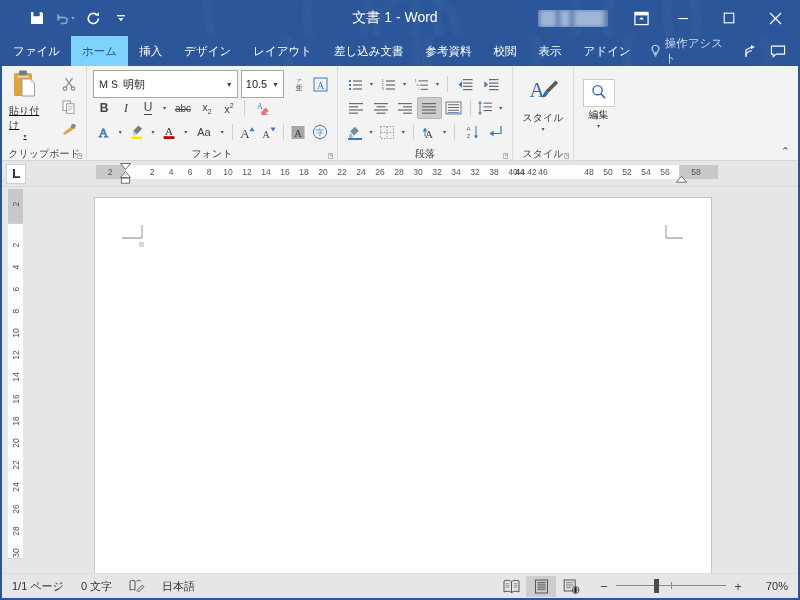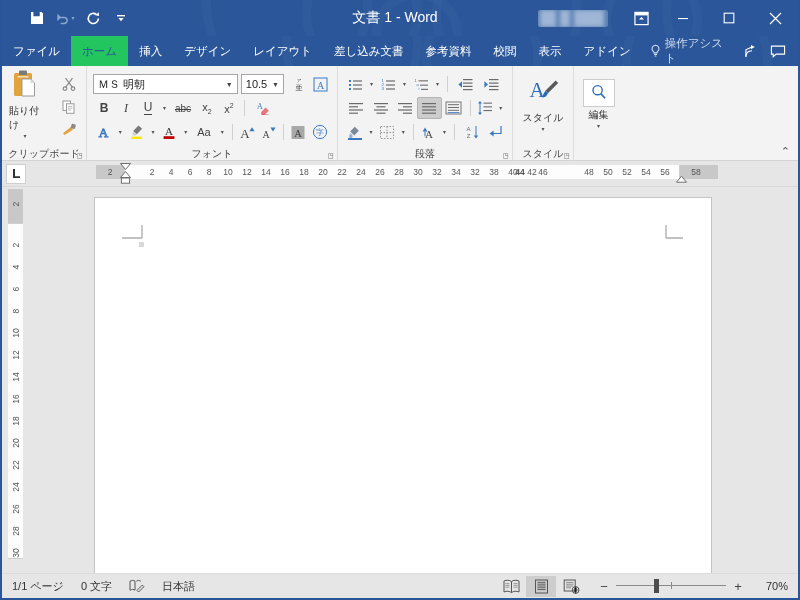--- a/index.html
+++ b/index.html
@@ -37,7 +37,7 @@
   .tabbar .tb-texture i { border-color: rgba(255,255,255,.04); }
   .tab { height:30px; padding:0 11px; display:flex; align-items:center; color:#fff; font-size:11.5px;
          white-space:nowrap; position:relative; z-index:2; }
-  .tab.active { background:#22c55e; color:#2b579a; }
+  .tab.active { background:#7dd3fc; color:#2b579a; }
   .tab-right { margin-left:auto; display:flex; align-items:center; gap:2px; padding-right:8px; position:relative; z-index:2; }
   .tellme { display:flex; align-items:center; gap:4px; color:#cfdcef; font-size:11.5px; padding:0 8px; }
   .tab-ic { width:26px; height:26px; display:flex; align-items:center; justify-content:center; color:#fff; }

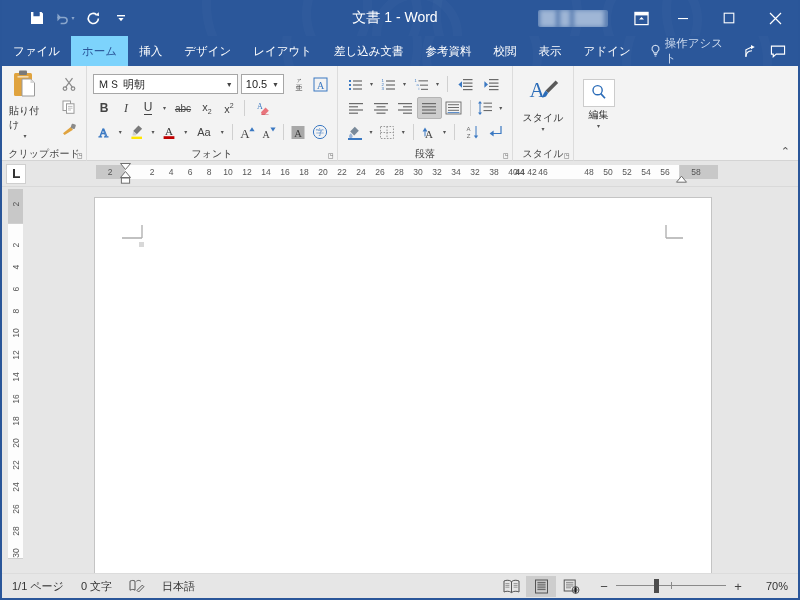--- a/index.html
+++ b/index.html
@@ -70,7 +70,7 @@
 
   
   .fontbox, .sizebox {
-    height:20px; border:1px solid #a6a6a6; background:#fff; display:flex; align-items:center;
+    height:28px; border:1px solid #a6a6a6; background:#fff; display:flex; align-items:center;
     padding:0 2px 0 4px; font-size:11px; color:#222;
   }
   .fontbox { width:148px; }

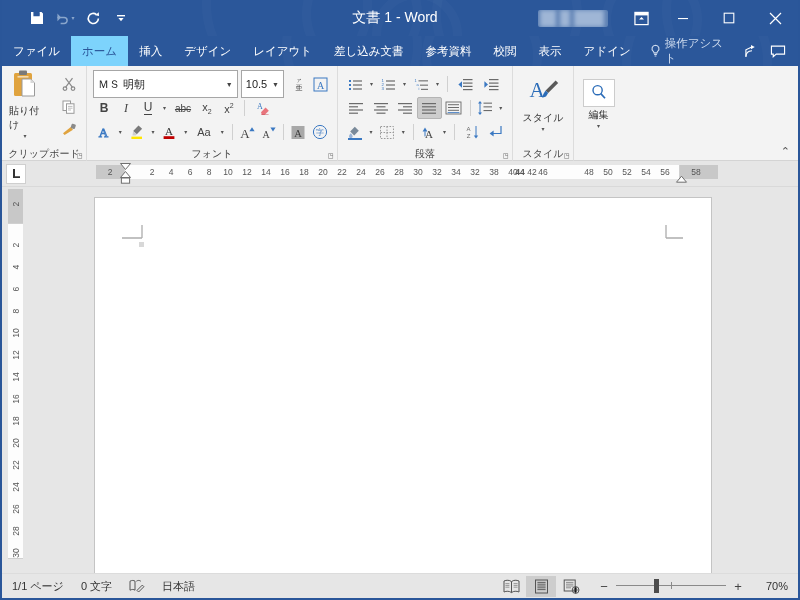--- a/index.html
+++ b/index.html
@@ -65,7 +65,7 @@
   .row { display:flex; align-items:center; gap:0px; height:22px; }
 
   
-  .clip-body { display:flex; gap:16px; }
+  .clip-body { display:flex; gap:16px;text-decoration:underline; }
   .clip-right { display:flex; flex-direction:column; gap:1px; padding-top:2px; }
 
   

